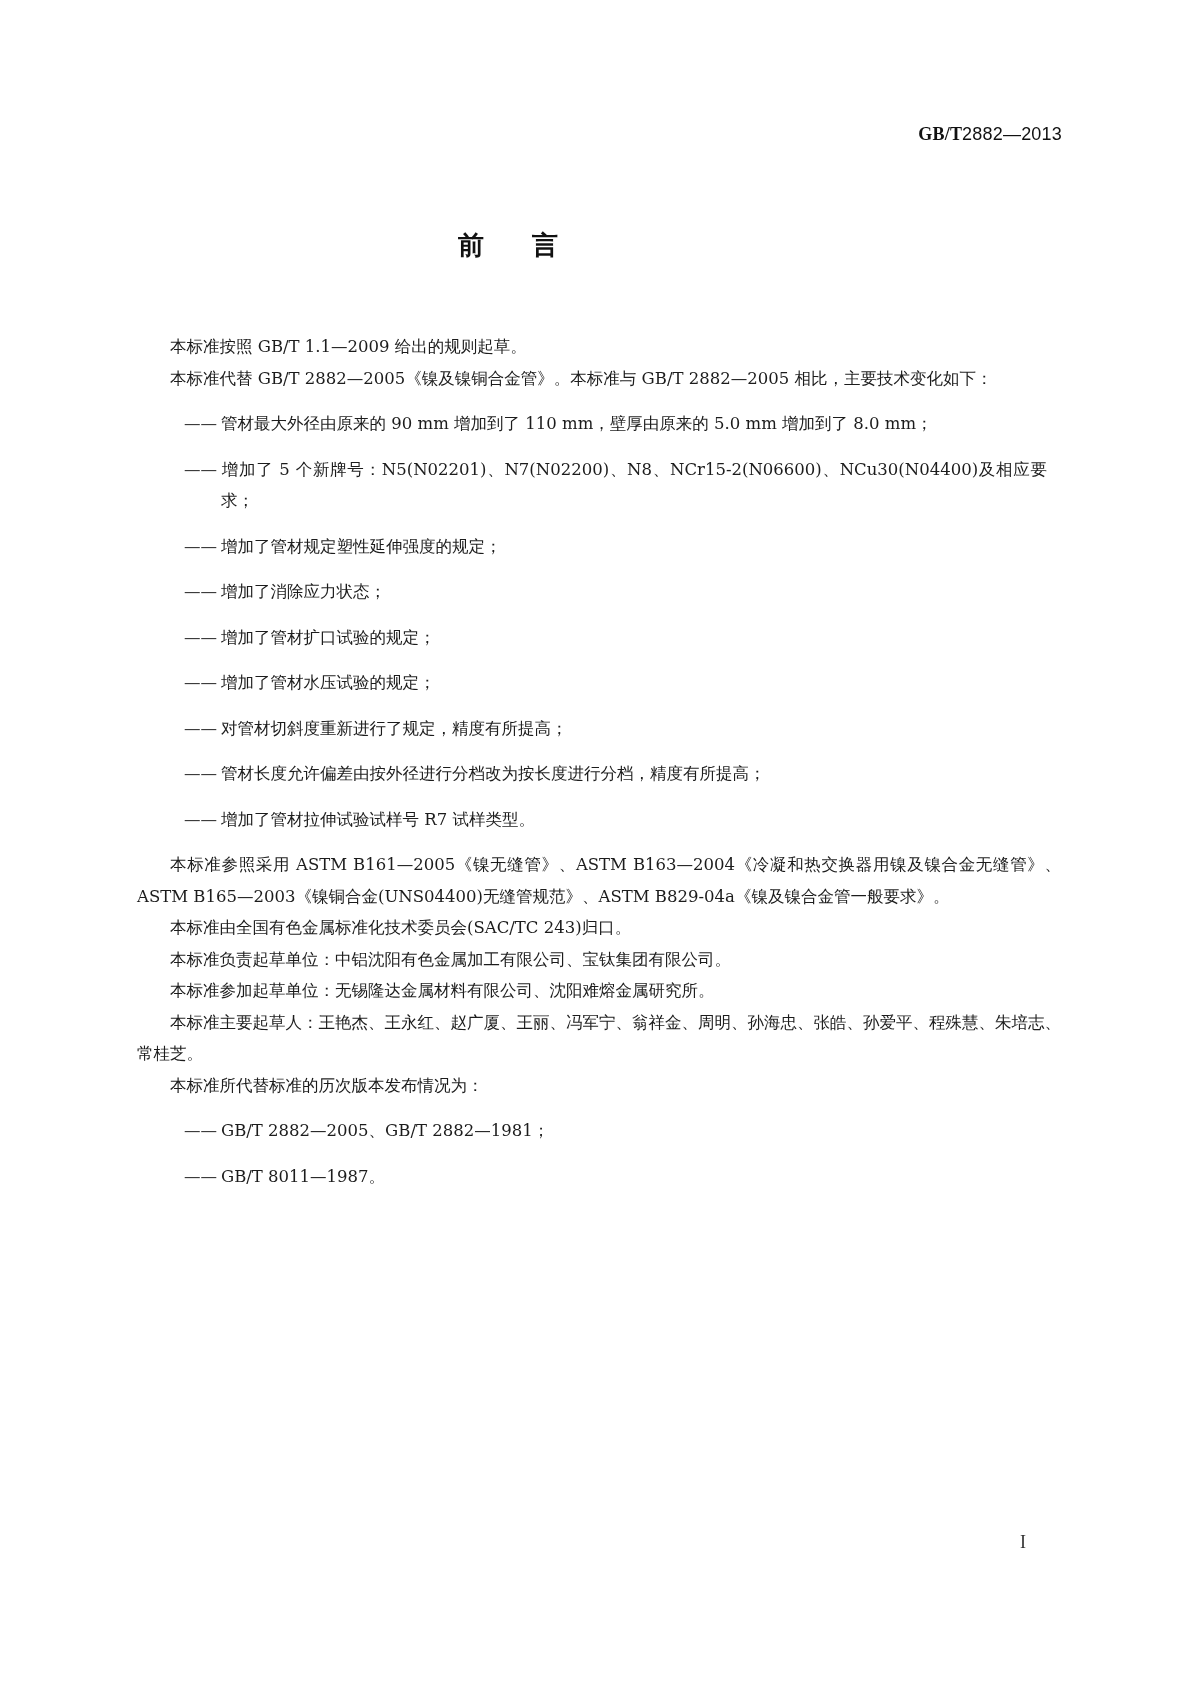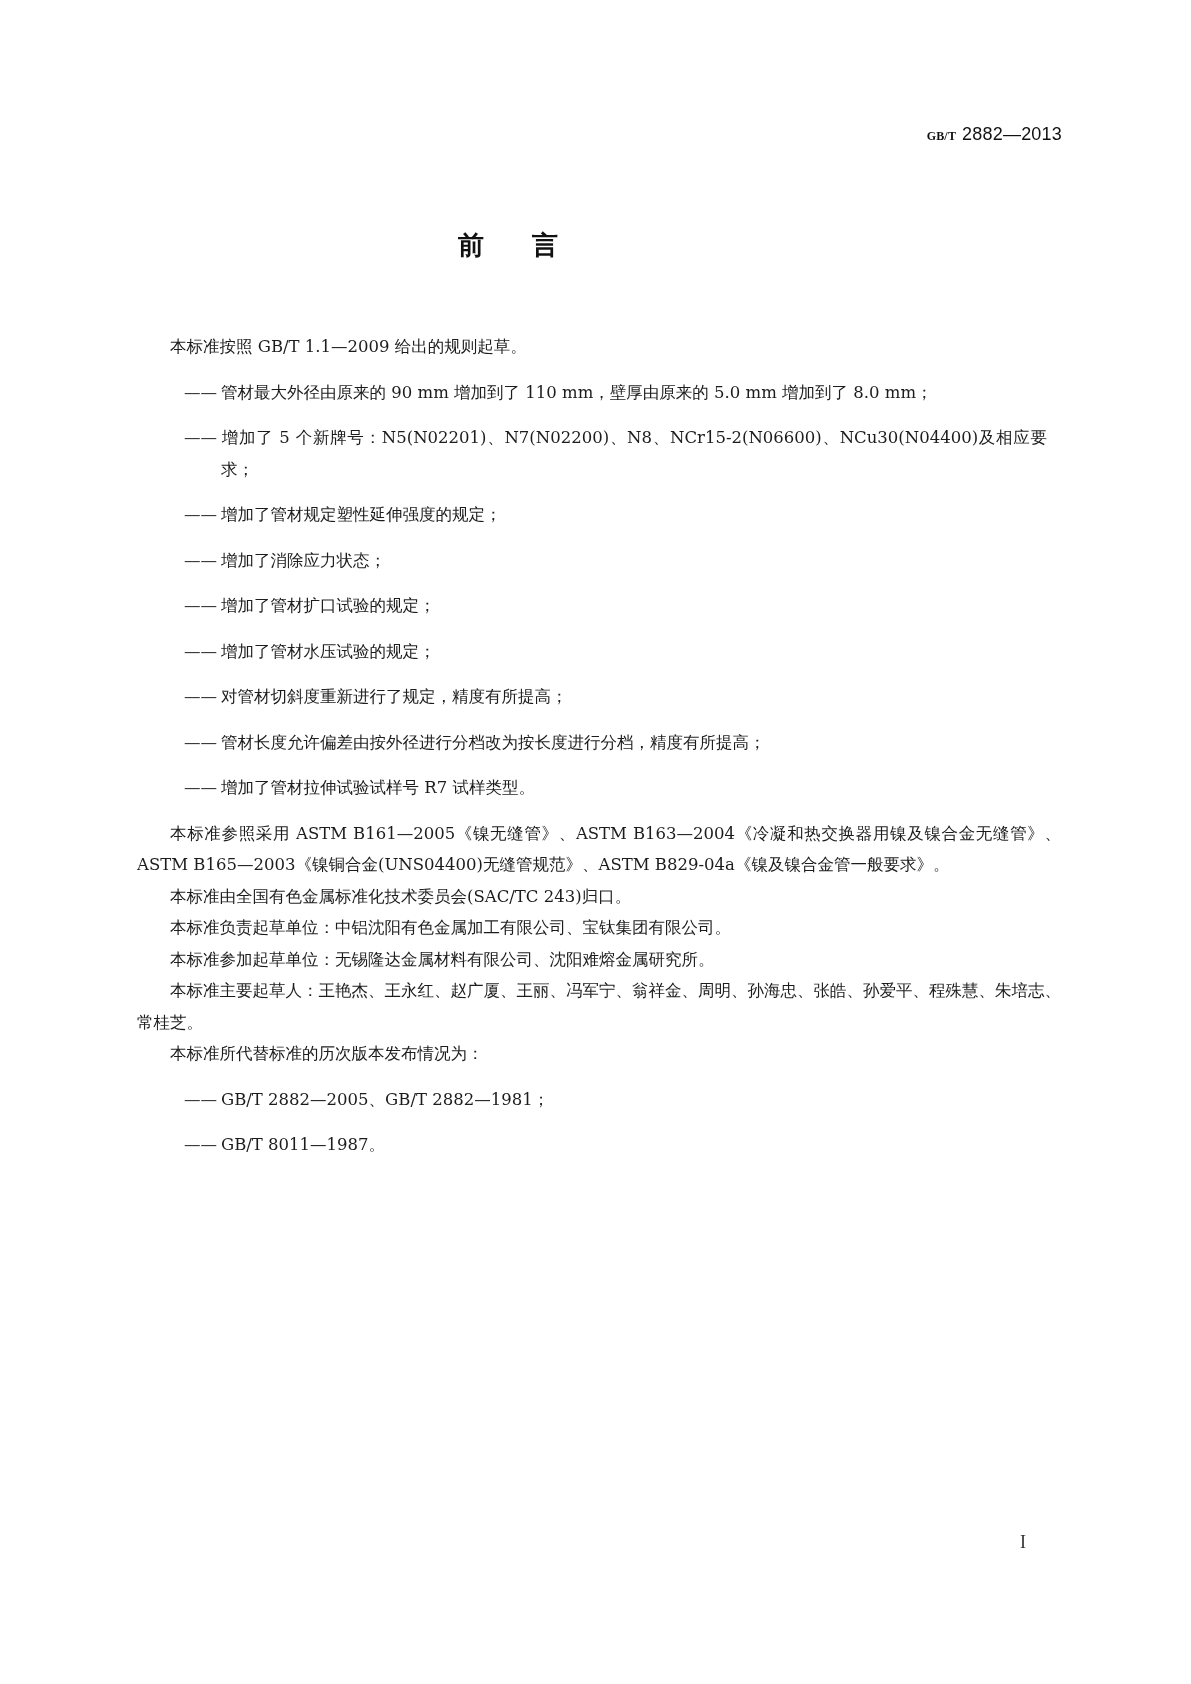--- a/index.html
+++ b/index.html
@@ -26,7 +26,7 @@
     .header-code .prefix {
       font-family: "Liberation Serif", "DejaVu Serif", serif;
       font-weight: bold;
-      font-size: 12px;
+      font-size: 18px;
     }
     .header-code .num {
       font-family: "Liberation Sans", "DejaVu Sans", sans-serif;

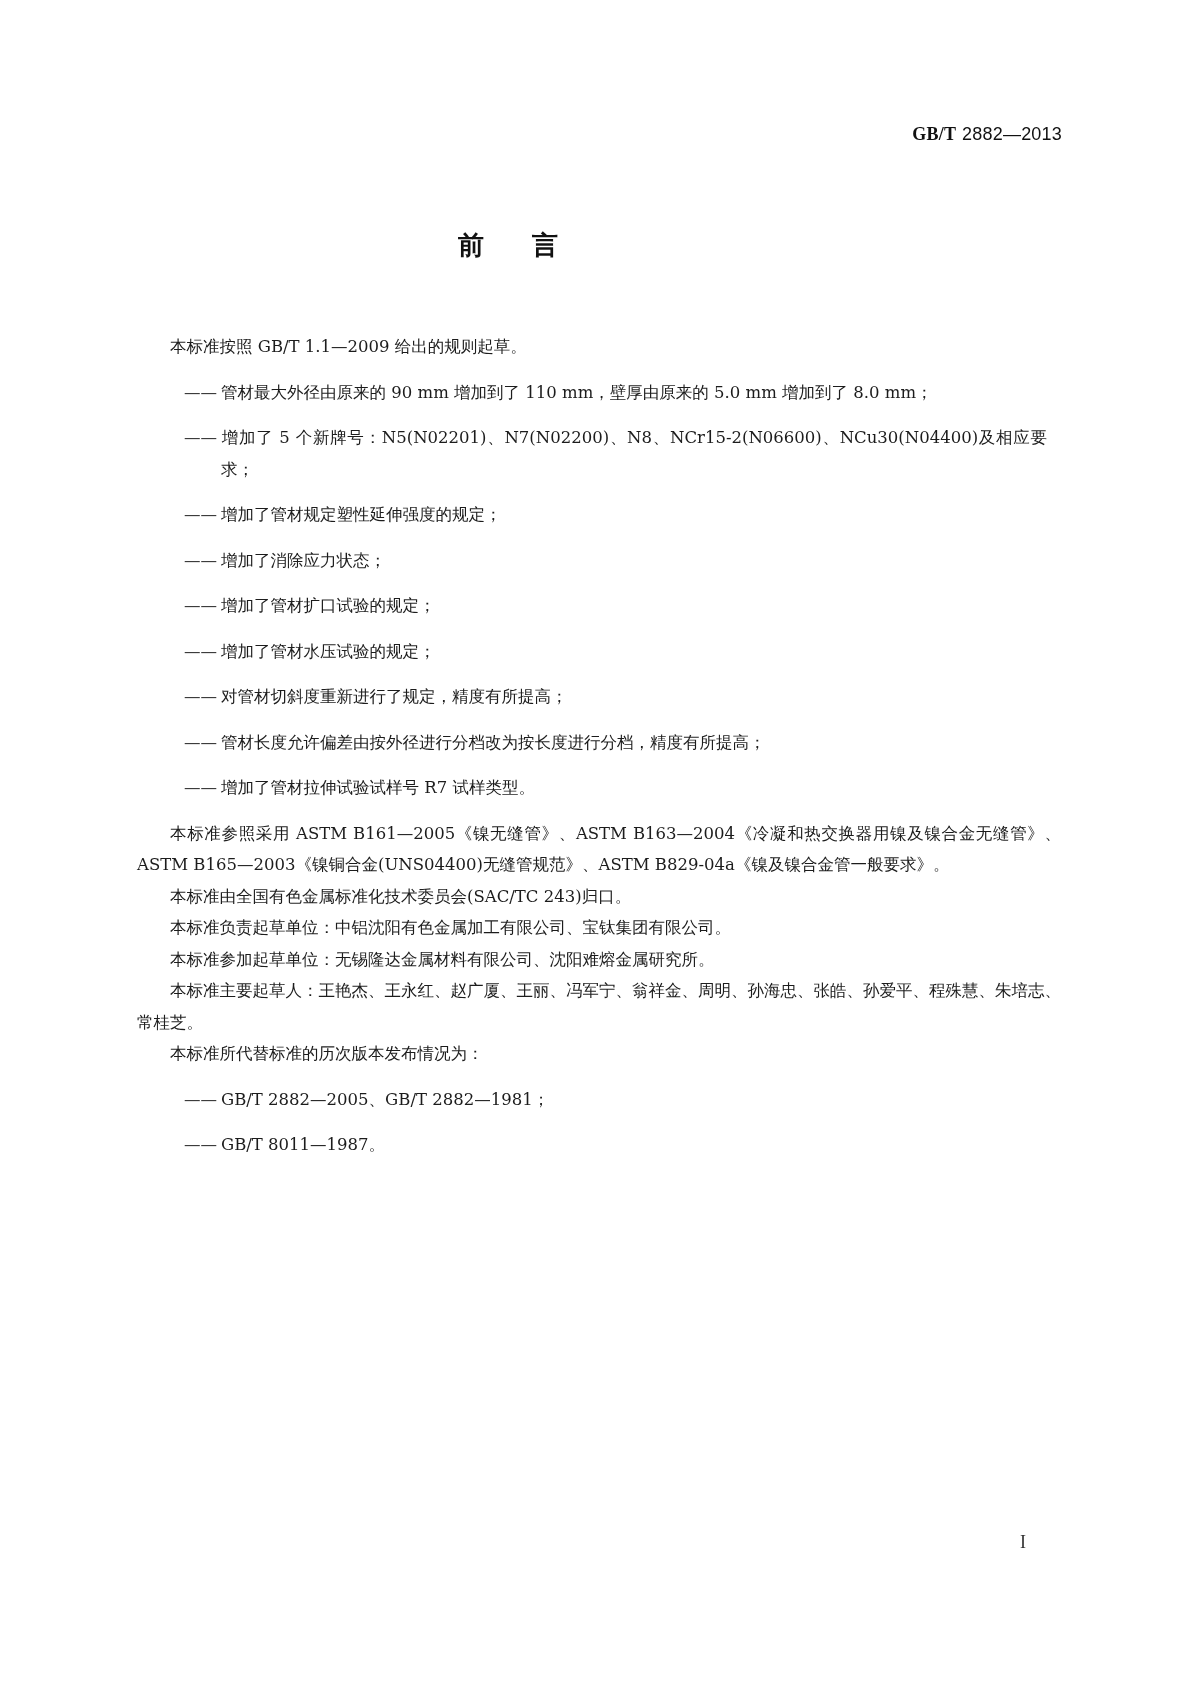--- a/index.html
+++ b/index.html
@@ -31,7 +31,7 @@
     .header-code .num {
       font-family: "Liberation Sans", "DejaVu Sans", sans-serif;
       font-size: 18px;
-      margin-left: 6px;
+      margin-left: 0;
     }
     .title {
       position: absolute;

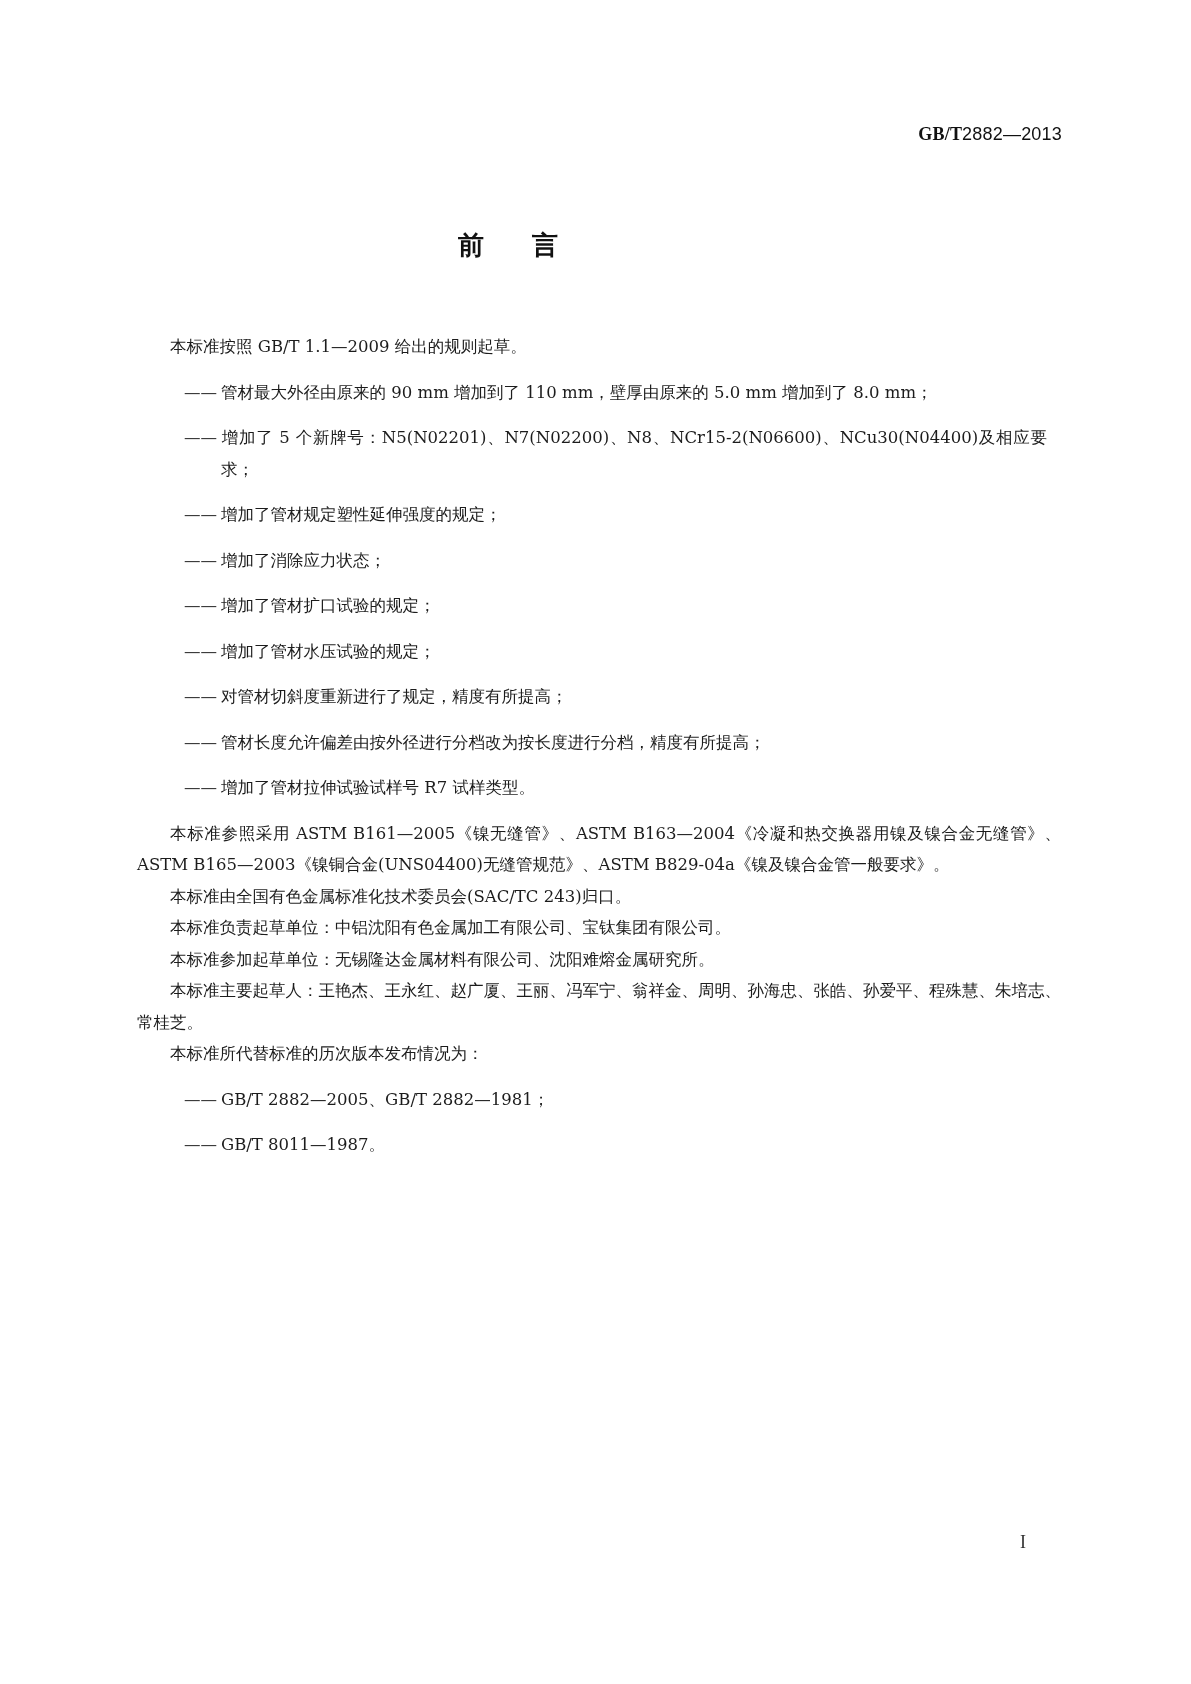--- a/index.html
+++ b/index.html
@@ -92,6 +92,7 @@
 
 <div class="content">
   <p class="para">本标准按照 GB/T 1.1—2009 给出的规则起草。</p>
+  <p class="para">本标准代替 GB/T 2882—2005《镍及镍铜合金管》。本标准与 GB/T 2882—2005 相比，主要技术变化如下：</p>
 
   <p class="item"><span class="dash">——</span><span>管材最大外径由原来的 90 mm 增加到了 110 mm，壁厚由原来的 5.0 mm 增加到了 8.0 mm；</span></p>
   <p class="item"><span class="dash">——</span><span>增加了 5 个新牌号：N5(N02201)、N7(N02200)、N8、NCr15-2(N06600)、NCu30(N04400)及相应要求；</span></p>

